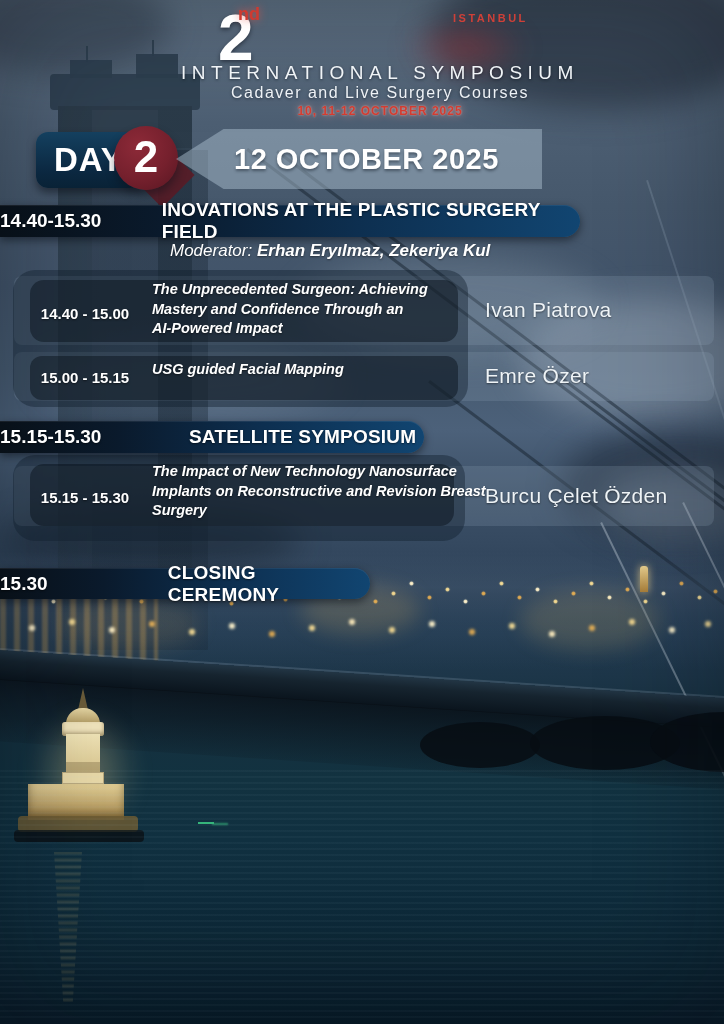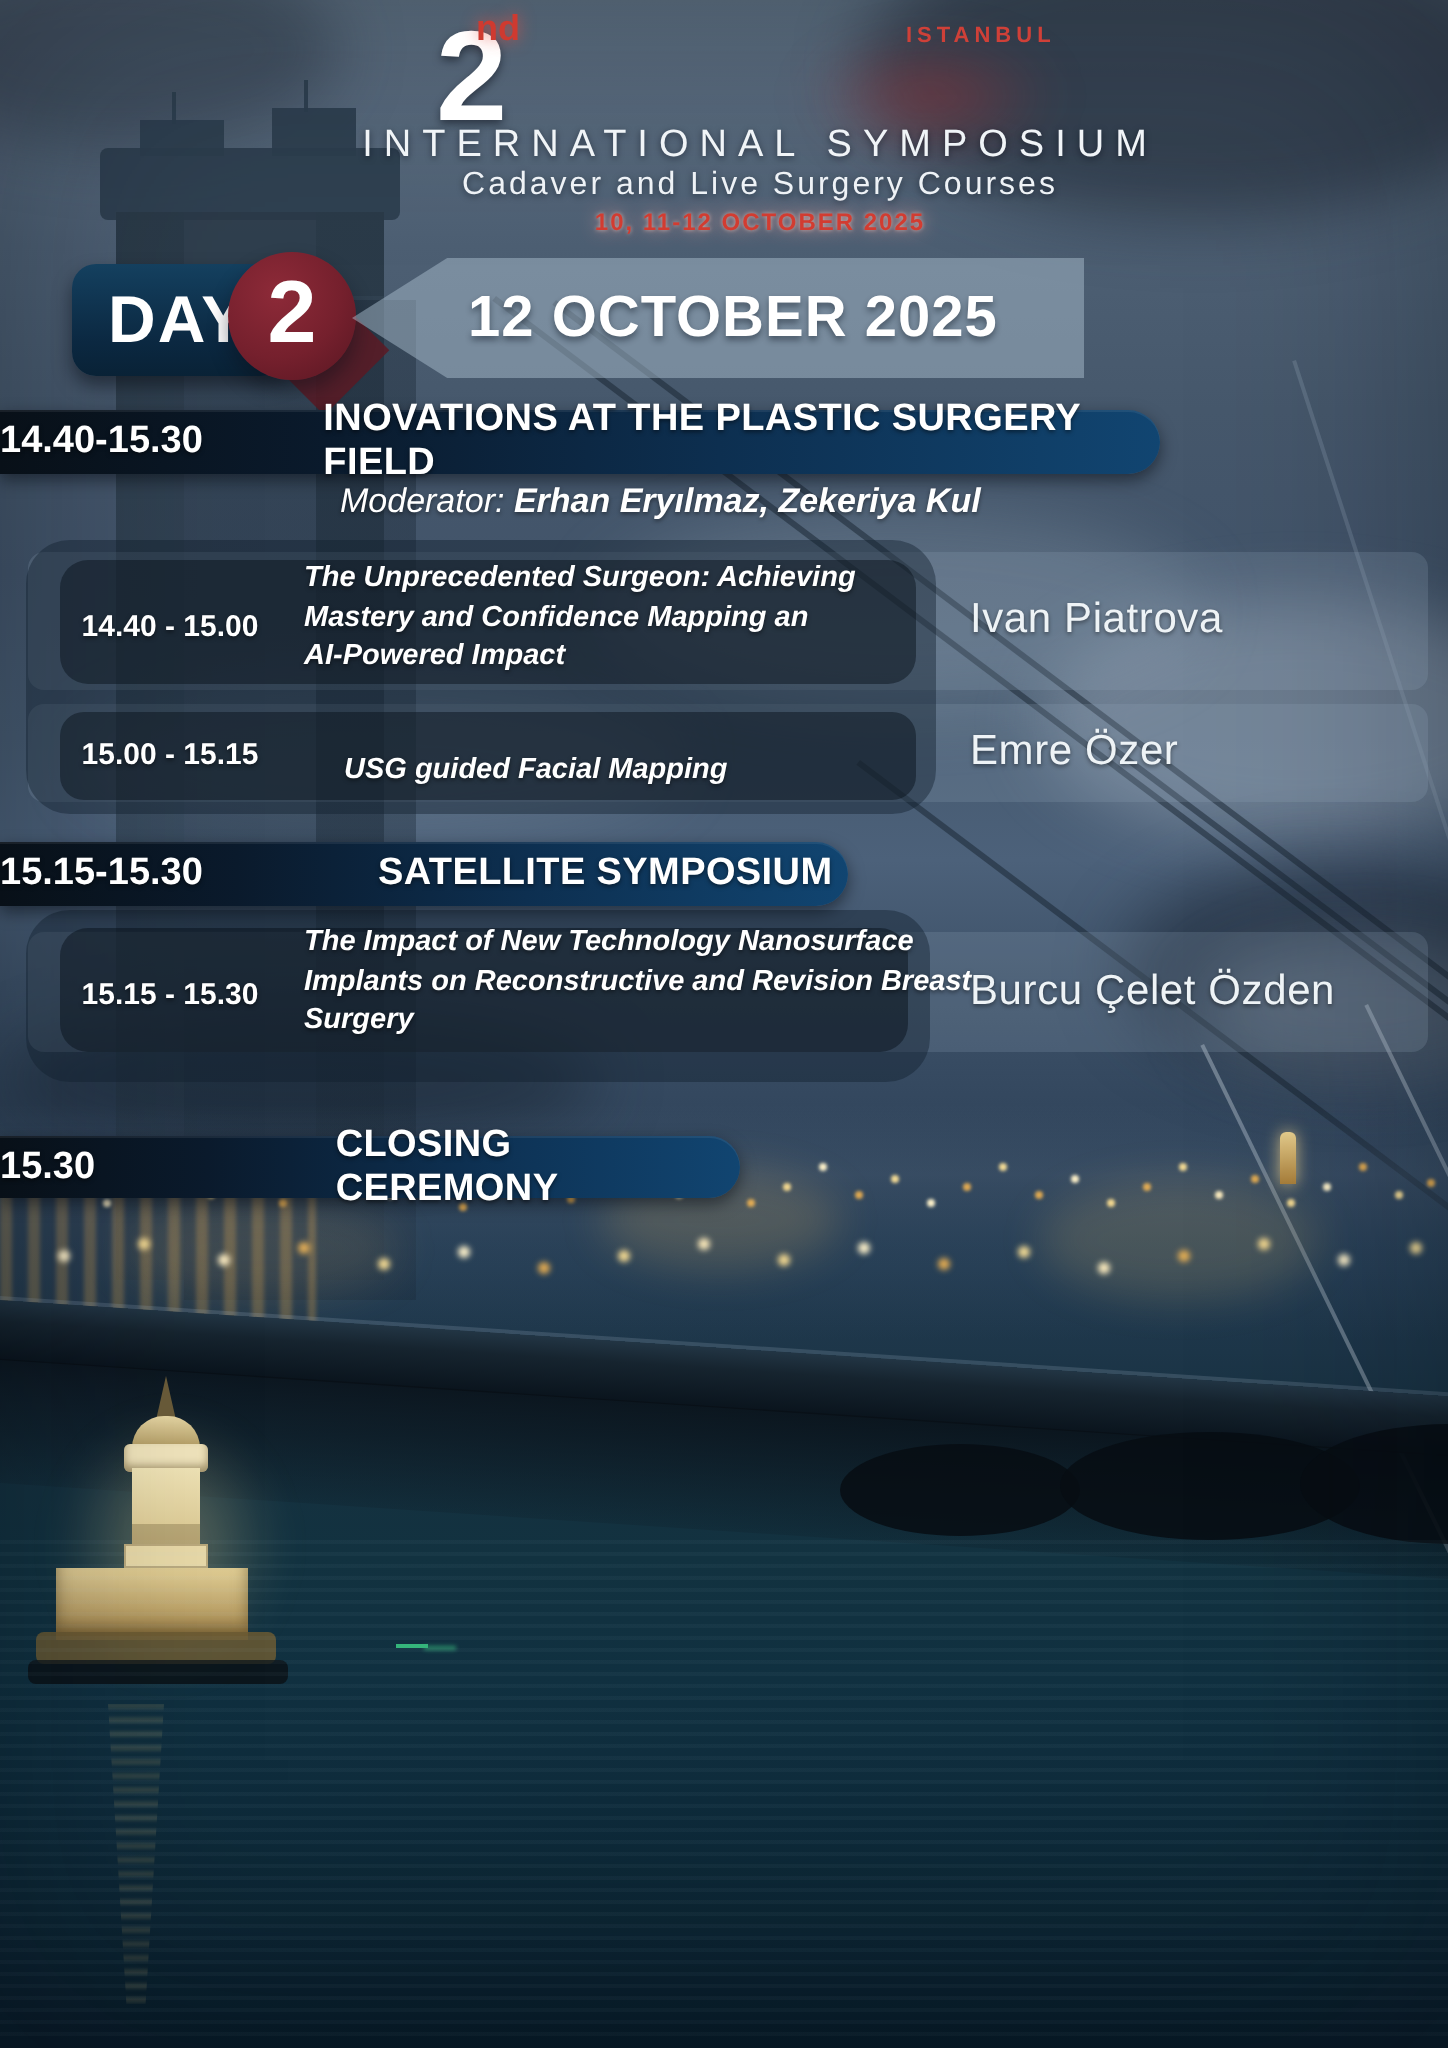--- a/index.html
+++ b/index.html
@@ -262,7 +262,7 @@
   <div class="rtime" id="t1a-time">14.40 - 15.00</div>
   <div class="rtitle" id="t1a-title">
     <span>The Unprecedented Surgeon: Achieving</span>
-    <span>Mastery and Confidence Mapping an</span>
+    <span>Mastery and Confidence Through an</span>
     <span>AI-Powered Impact</span>
   </div>
   <div class="rspk" id="t1a-spk">Ivan Piatrova</div>

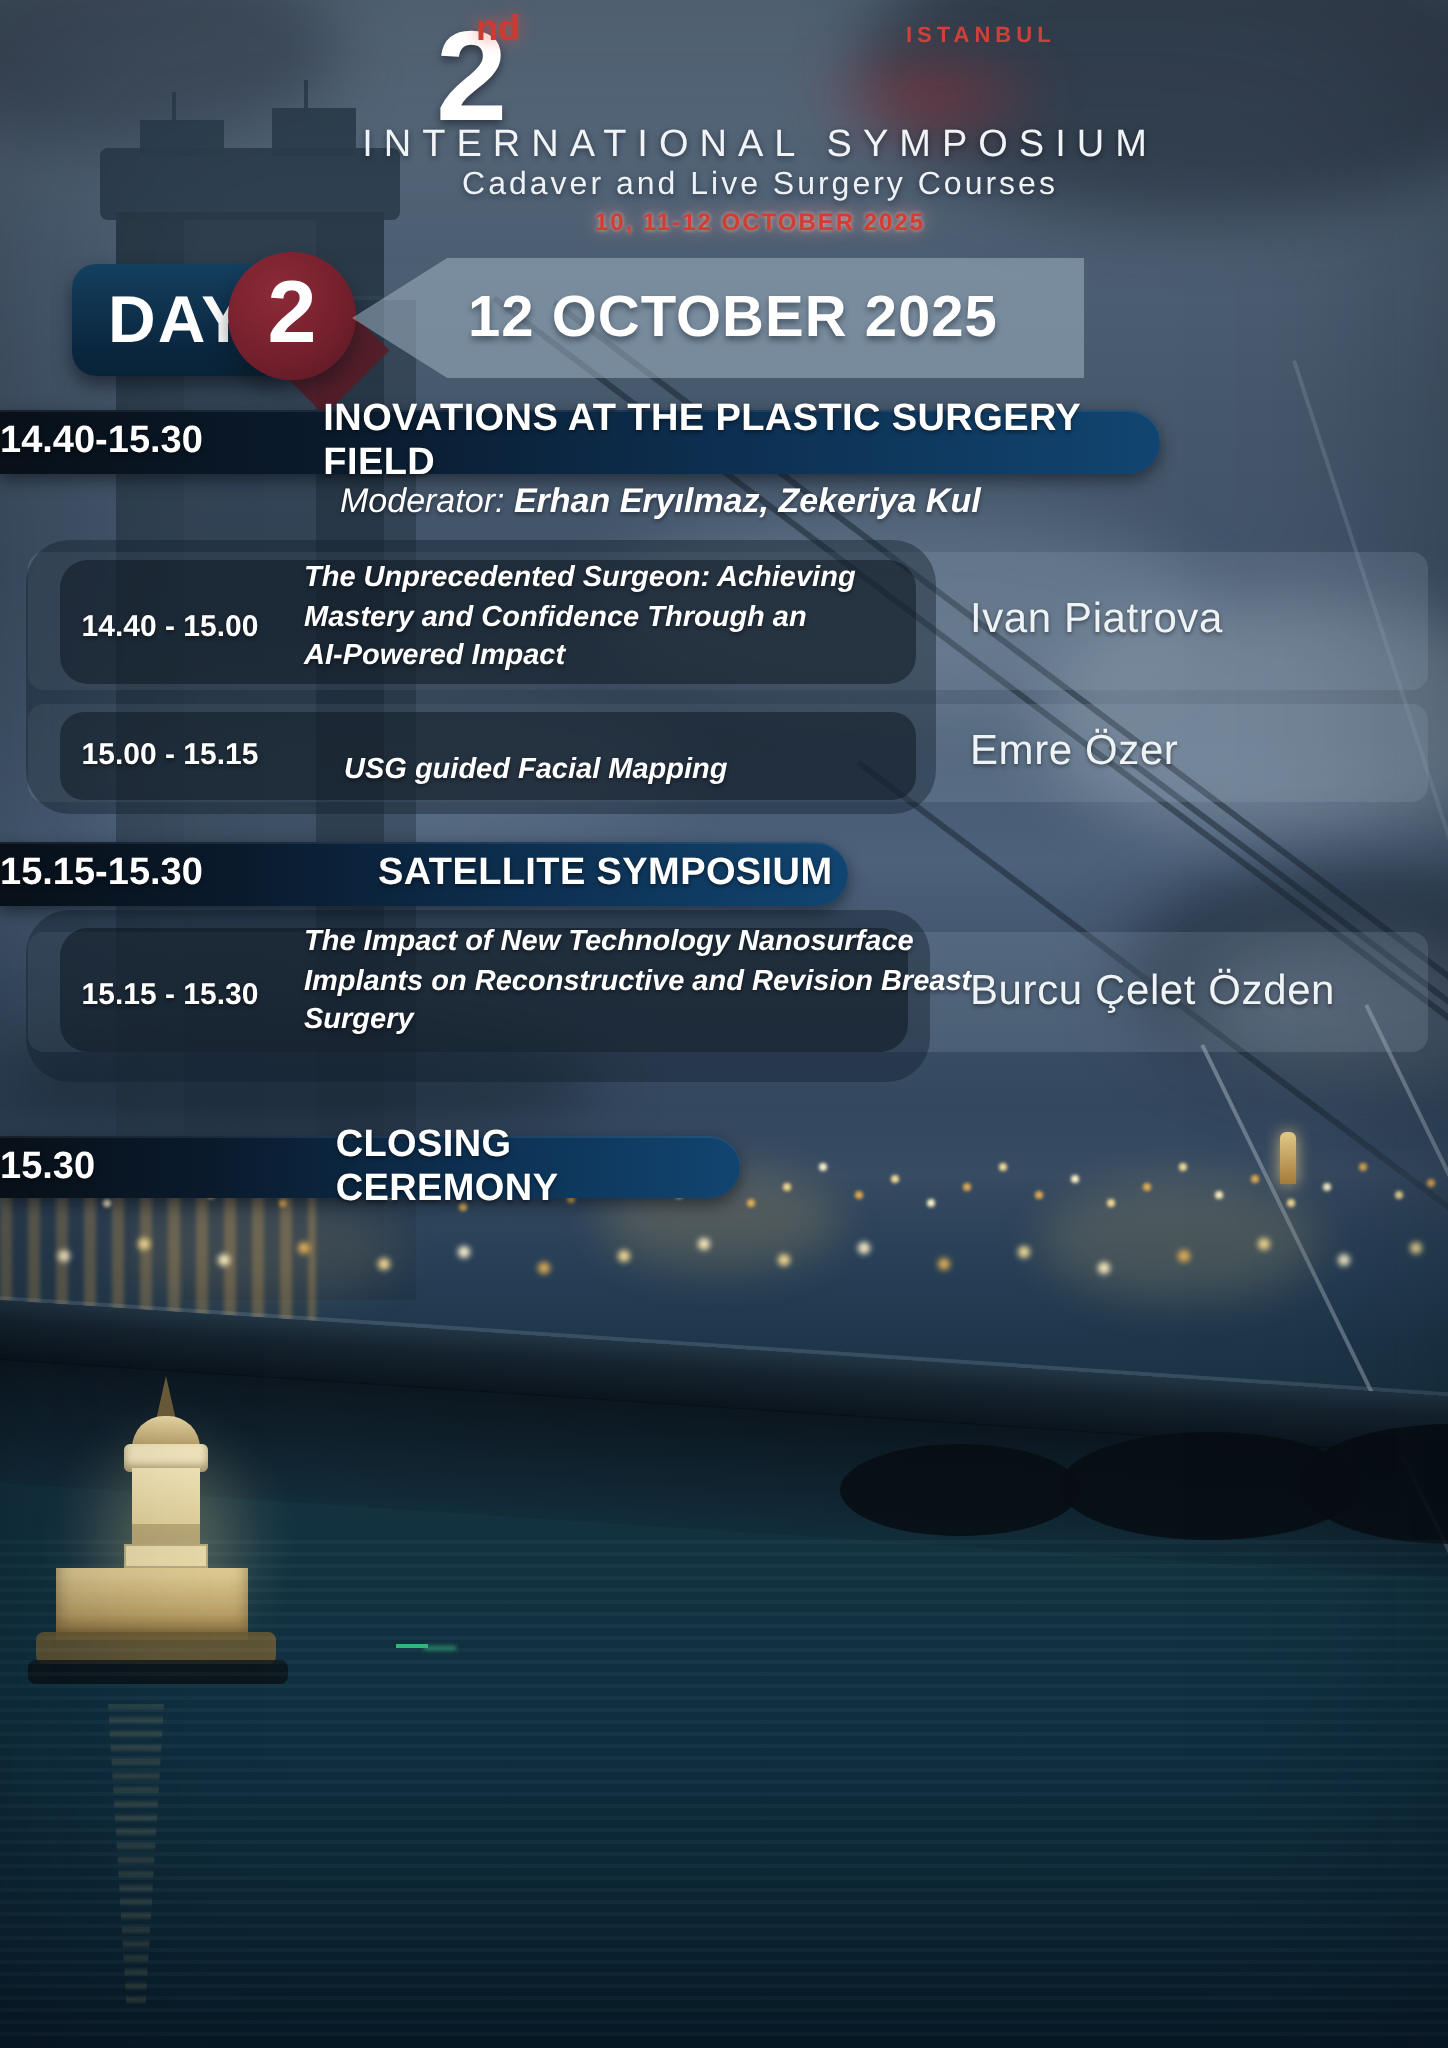--- a/index.html
+++ b/index.html
@@ -165,7 +165,7 @@
   .rtitle{position:absolute;left:152px;font-size:14.5px;font-weight:700;font-style:italic;
     line-height:19.5px;text-shadow:0 1px 2px rgba(0,0,0,.5);}
   .rtitle span{display:block;}
-  #t1a-title{top:280px;} #t1b-title{top:376px;margin-left:20px;} #t2-title{top:462px;}
+  #t1a-title{top:280px;} #t1b-title{top:360px;} #t2-title{top:462px;}
   .rspk{position:absolute;left:485px;font-size:21px;font-weight:400;letter-spacing:.3px;color:#eef3f6;
     text-shadow:0 1px 2px rgba(0,0,0,.45);}
   #t1a-spk{top:298px;} #t1b-spk{top:364px;} #t2-spk{top:484px;}

